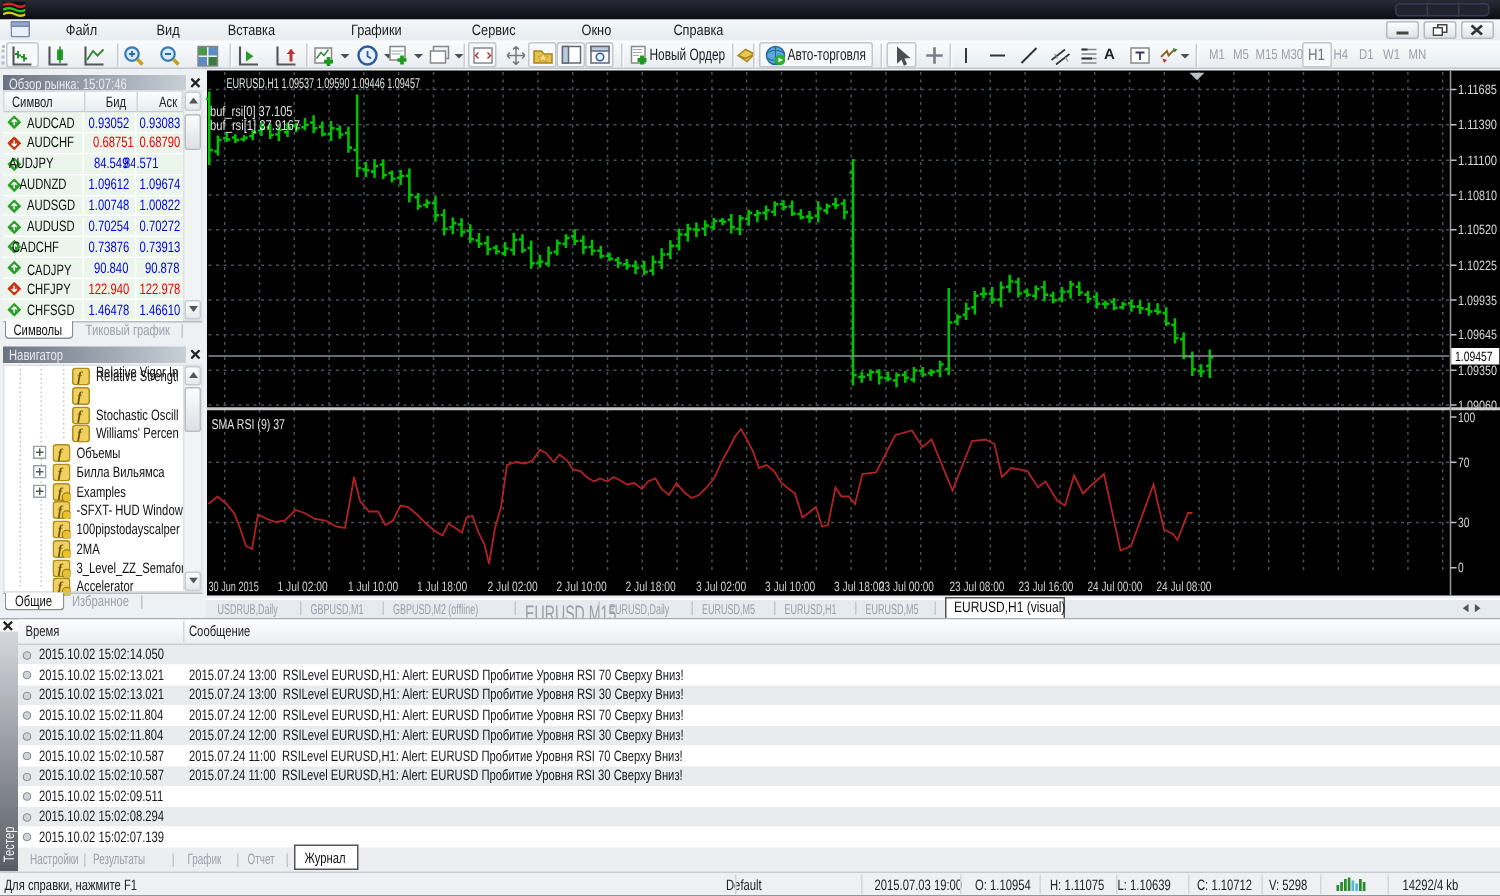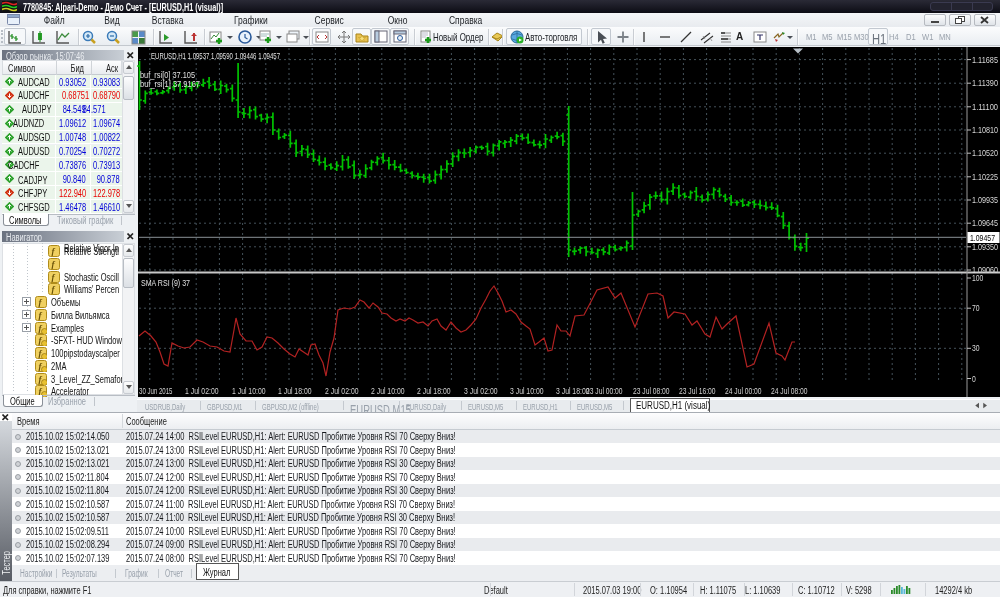--- a/index.html
+++ b/index.html
@@ -21,7 +21,6 @@
       <path d="M0 5.5 Q4 3.5 8 5.5 T15 5.5" stroke="#2c2" stroke-width="1.6" fill="none"></path>
       <path d="M0 8.5 Q4 6.5 8 8.5 T15 8.5" stroke="#cc2" stroke-width="1.6" fill="none"></path>
     </svg>
-    <div class="abs" style="left:23px;top:1px;color:#fff;font-weight:bold;font-size:10.5px"><span class="t" style="transform:scaleX(.69)">7780845: Alpari-Demo - Демо Счет - [EURUSD,H1 (visual)]</span></div>
     <div class="abs" style="left:930px;top:2px;width:63px;height:9px;background:#23232f;border:1px solid #3a3a50;border-radius:3px"></div>
     <div class="abs" style="left:951px;top:2px;width:1px;height:9px;background:#3a3a50"></div>
     <div class="abs" style="left:972px;top:2px;width:1px;height:9px;background:#3a3a50"></div>

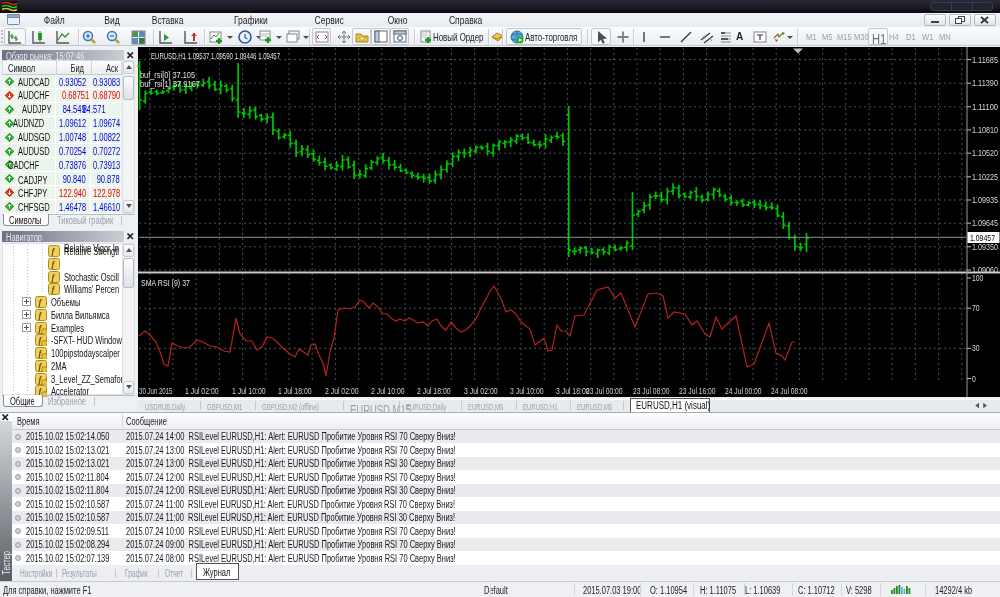--- a/index.html
+++ b/index.html
@@ -209,7 +209,7 @@
 <div class="abs" style="left:822px;top:31px;color:#9aa2ac;font-size:9.5px"><span class="t" style="transform:scaleX(.8)">M5</span></div>
 <div class="abs" style="left:837px;top:31px;color:#9aa2ac;font-size:9.5px"><span class="t" style="transform:scaleX(.8)">M15</span></div>
 <div class="abs" style="left:854px;top:31px;color:#9aa2ac;font-size:9.5px"><span class="t" style="transform:scaleX(.8)">M30</span></div>
-<div class="abs" style="left:872px;top:31px;color:#6a727c;font-size:14px"><span class="t" style="transform:scaleX(.8)">H1</span></div>
+<div class="abs" style="left:872px;top:31px;color:#6a727c;font-size:11px"><span class="t" style="transform:scaleX(.8)">H1</span></div>
 <div class="abs" style="left:889px;top:31px;color:#9aa2ac;font-size:9.5px"><span class="t" style="transform:scaleX(.8)">H4</span></div>
 <div class="abs" style="left:906px;top:31px;color:#9aa2ac;font-size:9.5px"><span class="t" style="transform:scaleX(.8)">D1</span></div>
 <div class="abs" style="left:922px;top:31px;color:#9aa2ac;font-size:9.5px"><span class="t" style="transform:scaleX(.8)">W1</span></div>

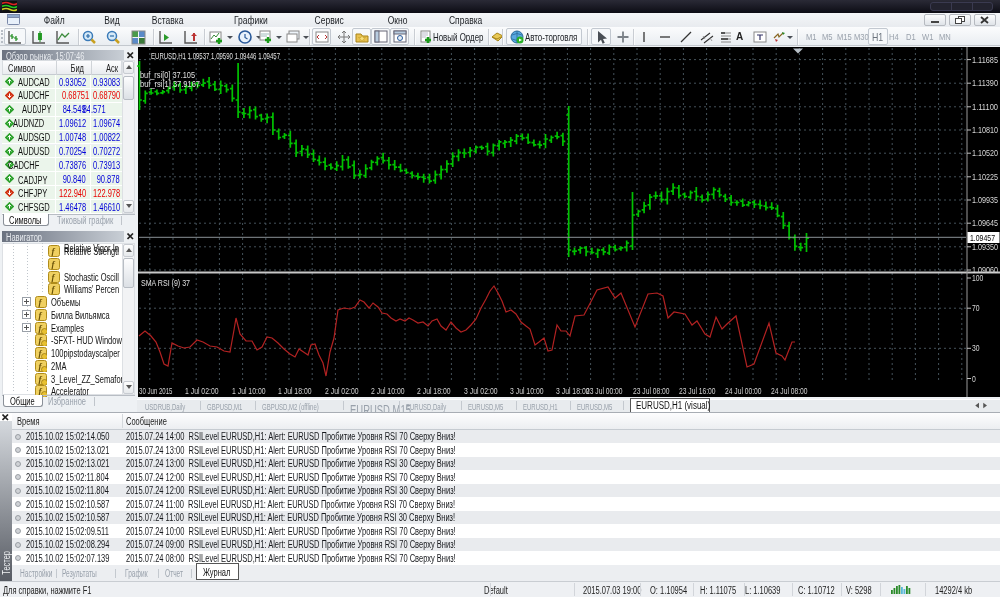--- a/index.html
+++ b/index.html
@@ -264,7 +264,7 @@
       <rect x="1.2" y="1.2" width="6.6" height="6.6" fill="#2aa02a" transform="rotate(45 4.5 4.5)"></rect>
       <path d="M4.5 2.5v4M4.5 2.5l-1.7 1.9M4.5 2.5l1.7 1.9" stroke="#fff" stroke-width="1"></path>
     </svg>
-    <span class="abs" style="left:20px;top:1.5px;color:#111"><span class="t">AUDJPY</span></span>
+    <span class="abs" style="left:4px;top:1.5px;color:#111"><span class="t">AUDJPY</span></span>
     <span class="abs" style="right:36px;top:1.5px;color:#0000d8"><span class="tr">84.549</span></span>
     <span class="abs" style="right:16px;top:1.5px;color:#0000d8"><span class="tr">84.571</span></span>
     <span class="abs" style="left:53px;top:0;width:1px;height:13px;background:#fff"></span>

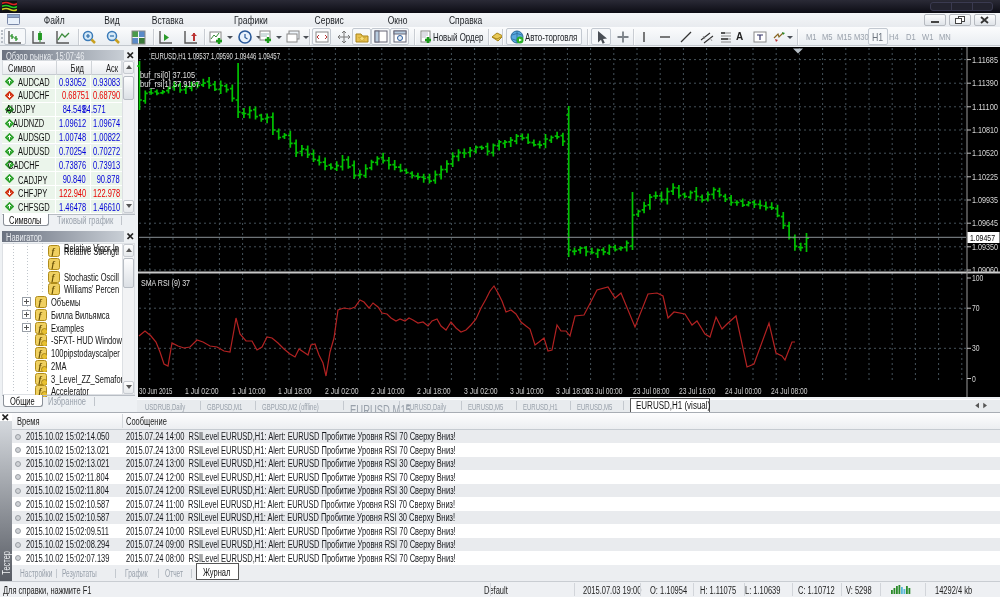--- a/index.html
+++ b/index.html
@@ -735,7 +735,6 @@
       <circle cx="3" cy="3" r="2.5" fill="#d0d3d7" stroke="#8a8f96" stroke-width="0.8"></circle>
     </svg>
     <span class="abs" style="left:14px;top:1.5px;color:#16181c"><span class="t">2015.10.02 15:02:14.050</span></span>
-    <span class="abs" style="left:114px;top:1.5px;color:#16181c"><span class="t">2015.07.24 14:00&nbsp; RSILevel EURUSD,H1: Alert: EURUSD Пробитие Уровня RSI 70 Сверху Вниз!</span></span>
   </div>
 <div class="abs" style="left:12px;top:443.0px;width:988px;height:13.5px;background:#ffffff">
     <svg class="abs" style="left:3px;top:4px" width="6" height="6">

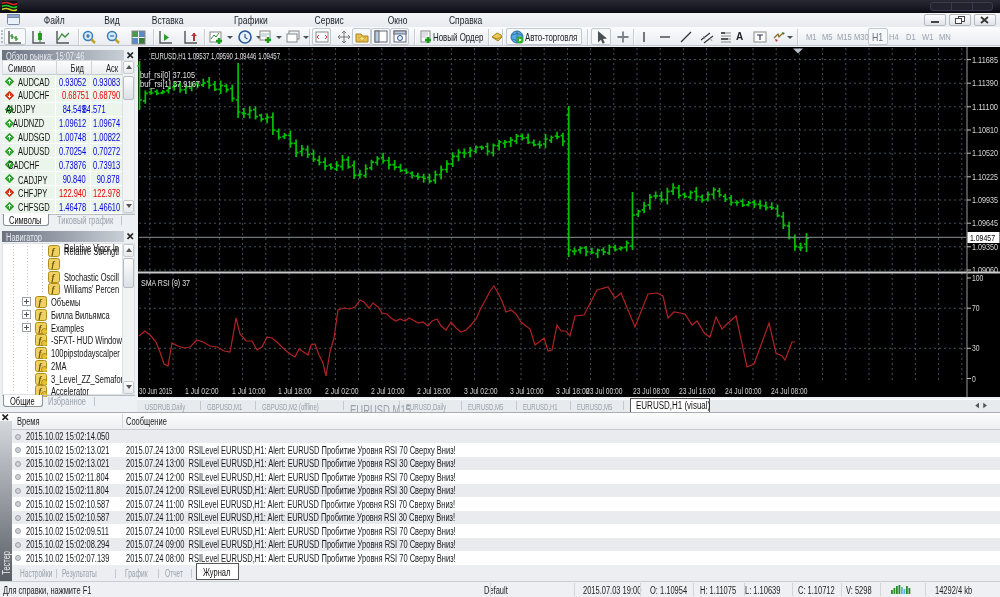--- a/index.html
+++ b/index.html
@@ -783,7 +783,6 @@
       <circle cx="3" cy="3" r="2.5" fill="#d0d3d7" stroke="#8a8f96" stroke-width="0.8"></circle>
     </svg>
     <span class="abs" style="left:14px;top:1.5px;color:#16181c"><span class="t">2015.10.02 15:02:09.511</span></span>
-    <span class="abs" style="left:114px;top:1.5px;color:#16181c"><span class="t">2015.07.24 10:00&nbsp; RSILevel EURUSD,H1: Alert: EURUSD Пробитие Уровня RSI 70 Сверху Вниз!</span></span>
   </div>
 <div class="abs" style="left:12px;top:537.5px;width:988px;height:13.5px;background:#e9ebee">
     <svg class="abs" style="left:3px;top:4px" width="6" height="6">

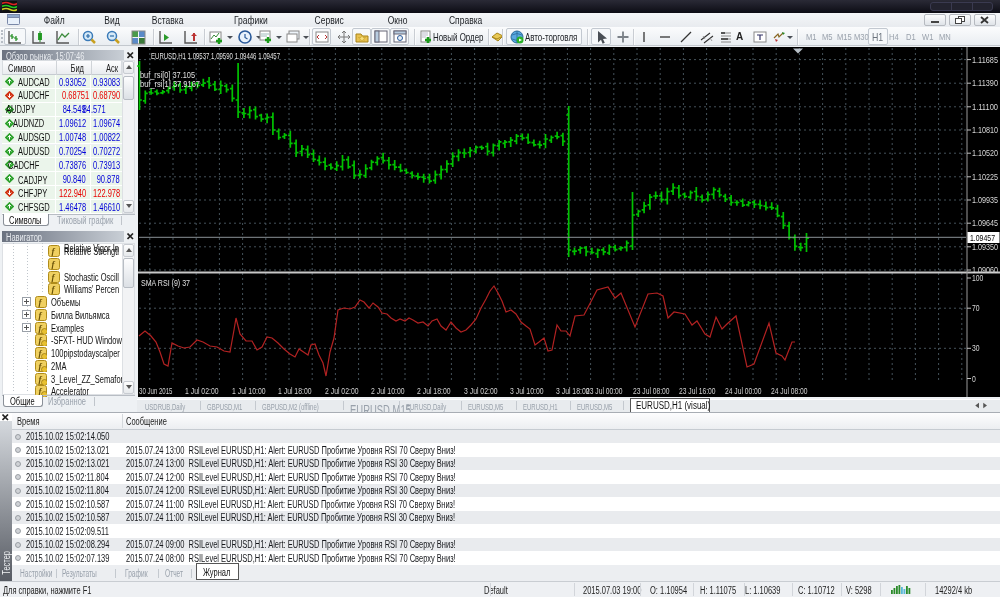--- a/index.html
+++ b/index.html
@@ -789,7 +789,6 @@
       <circle cx="3" cy="3" r="2.5" fill="#d0d3d7" stroke="#8a8f96" stroke-width="0.8"></circle>
     </svg>
     <span class="abs" style="left:14px;top:1.5px;color:#16181c"><span class="t">2015.10.02 15:02:08.294</span></span>
-    <span class="abs" style="left:114px;top:1.5px;color:#16181c"><span class="t">2015.07.24 09:00&nbsp; RSILevel EURUSD,H1: Alert: EURUSD Пробитие Уровня RSI 70 Сверху Вниз!</span></span>
   </div>
 <div class="abs" style="left:12px;top:551.0px;width:988px;height:13.5px;background:#ffffff">
     <svg class="abs" style="left:3px;top:4px" width="6" height="6">

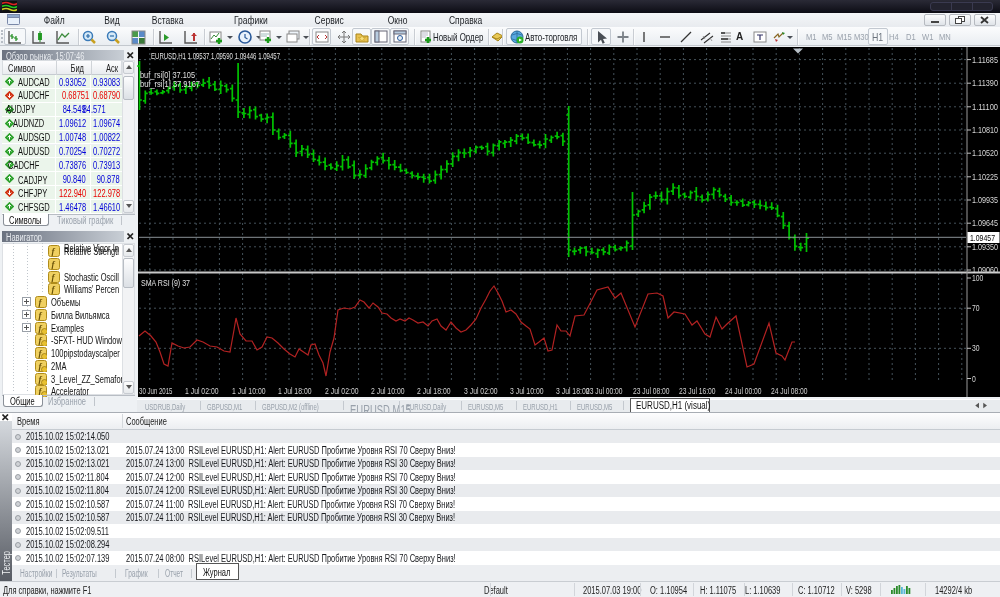--- a/index.html
+++ b/index.html
@@ -795,7 +795,6 @@
       <circle cx="3" cy="3" r="2.5" fill="#d0d3d7" stroke="#8a8f96" stroke-width="0.8"></circle>
     </svg>
     <span class="abs" style="left:14px;top:1.5px;color:#16181c"><span class="t">2015.10.02 15:02:07.139</span></span>
-    <span class="abs" style="left:114px;top:1.5px;color:#16181c"><span class="t">2015.07.24 08:00&nbsp; RSILevel EURUSD,H1: Alert: EURUSD Пробитие Уровня RSI 70 Сверху Вниз!</span></span>
   </div>
 <div class="abs" style="left:12px;top:564.5px;width:988px;height:16.5px;background:#eceef1"></div>
 <div class="abs gr" style="left:20px;top:568px"><span class="t" style="transform:scaleX(.66)">Настройки</span></div>

